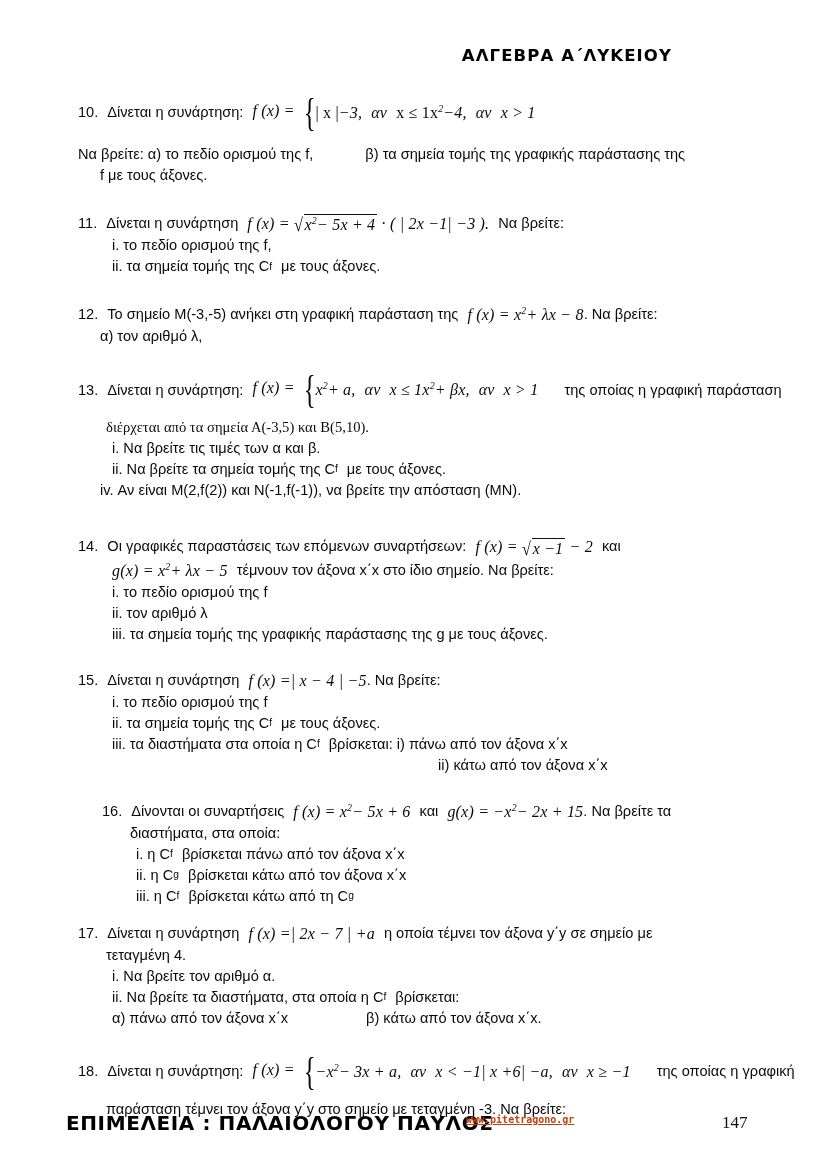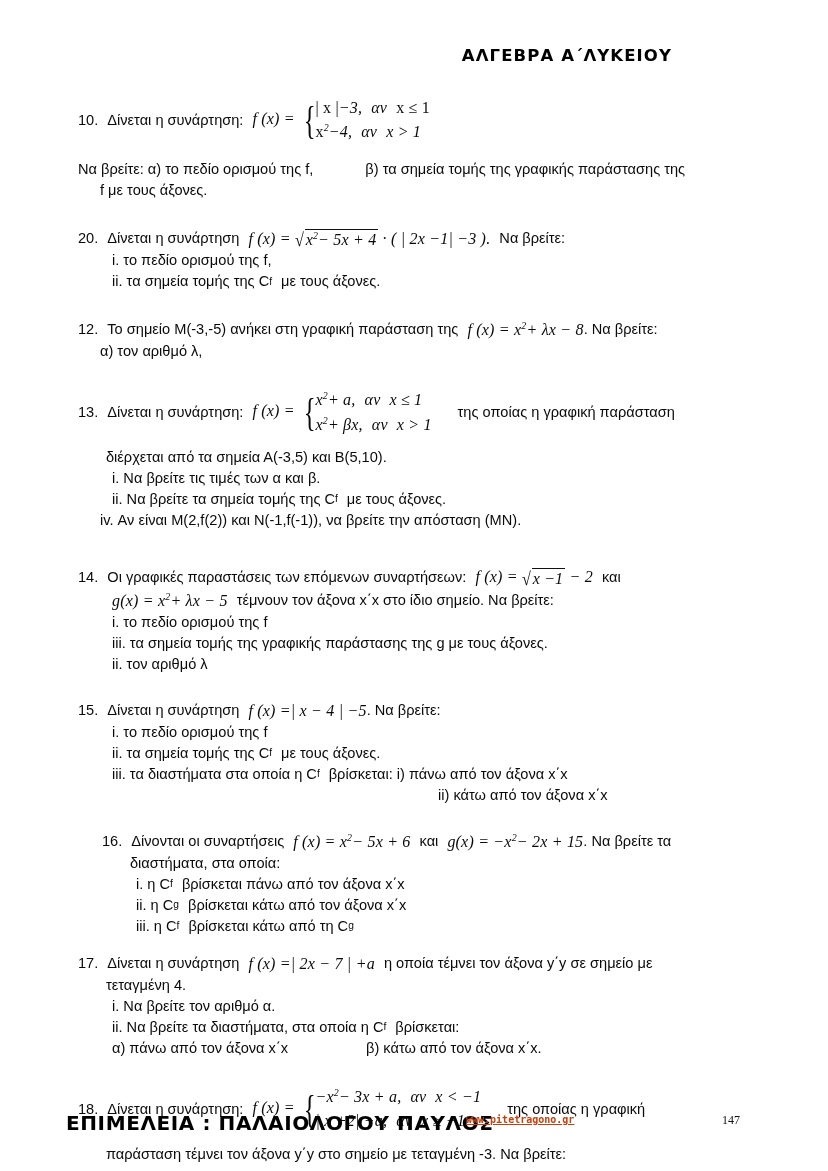--- a/index.html
+++ b/index.html
@@ -121,7 +121,7 @@
   }
   .piece .cases {
     display: inline-flex;
-    flex-direction: column;
+    flex-direction: row;
     justify-content: center;
     line-height: 1.52;
   }

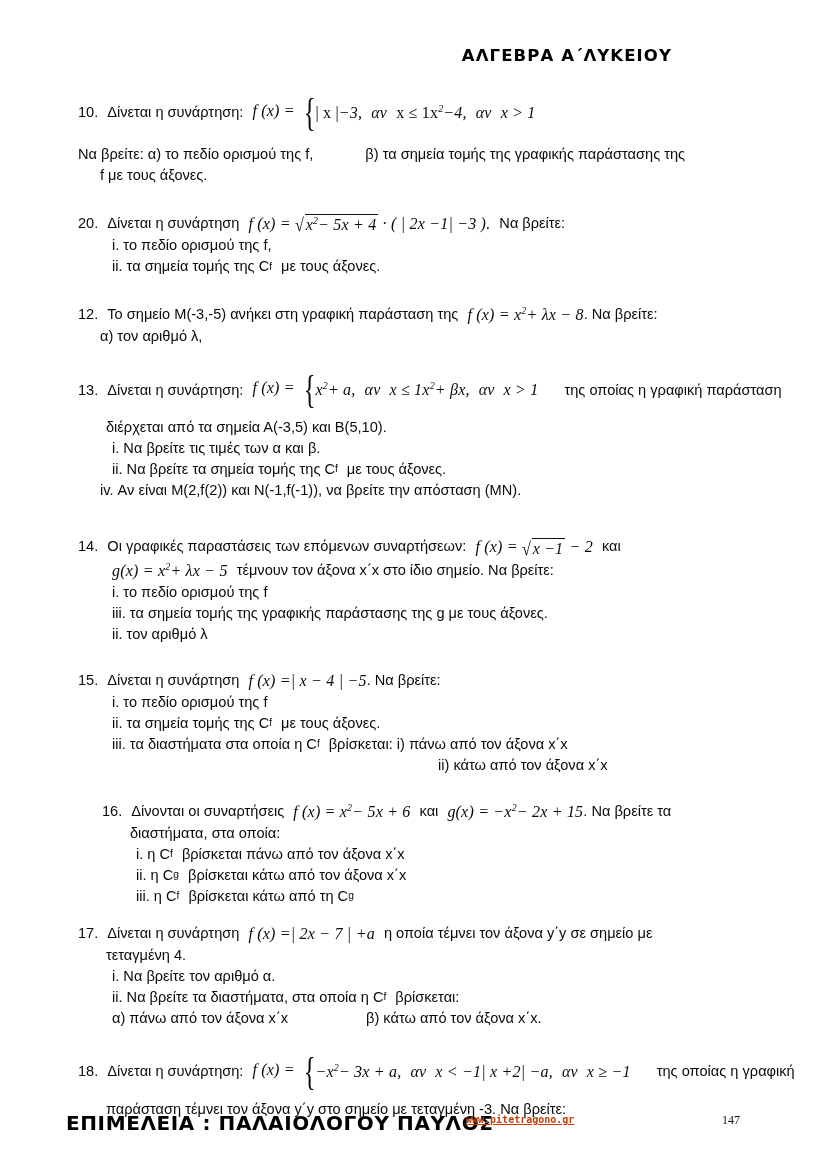--- a/index.html
+++ b/index.html
@@ -217,7 +217,7 @@
 
     <div class="problem" style="margin-top:26px;">
       <div class="line inline-row">
-        <span>20.</span>
+        <span>11.</span>
         <span class="gap-sm"></span>
         <span>Δίνεται η συνάρτηση</span>
         <span class="gap-sm"></span>

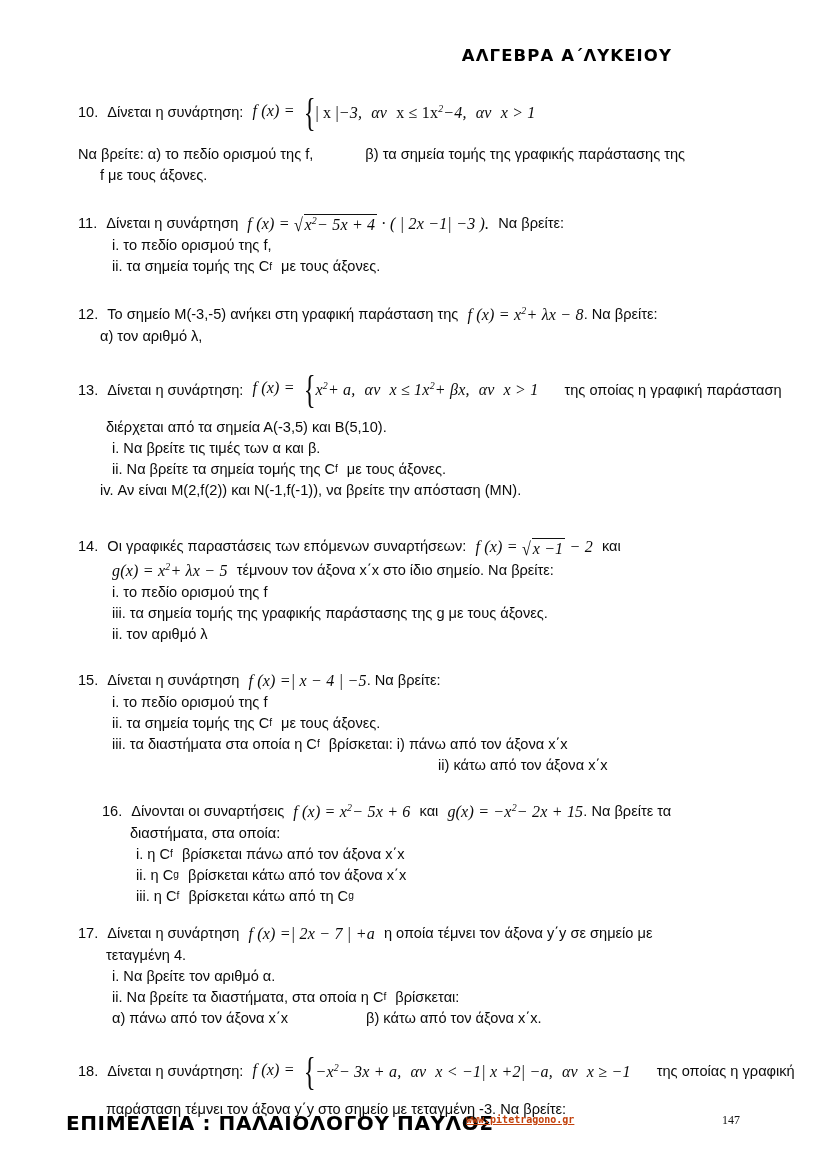--- a/index.html
+++ b/index.html
@@ -281,7 +281,7 @@
         <span class="gap-md"></span>
         <span>της οποίας η γραφική παράσταση</span>
       </div>
-      <div class="line indent-hang" style="margin-top:10px;">διέρχεται από τα σημεία Α(-3,5)  και Β(5,10).</div>
+      <div class="line indent-hang" style="margin-top:10px;font-family:Liberation Serif, serif;">διέρχεται από τα σημεία Α(-3,5)  και Β(5,10).</div>
       <div class="line indent2">i. Να βρείτε τις τιμές των α και β.</div>
       <div class="line indent2 inline-row">
         <span>ii. Να βρείτε τα σημεία τομής της C</span>

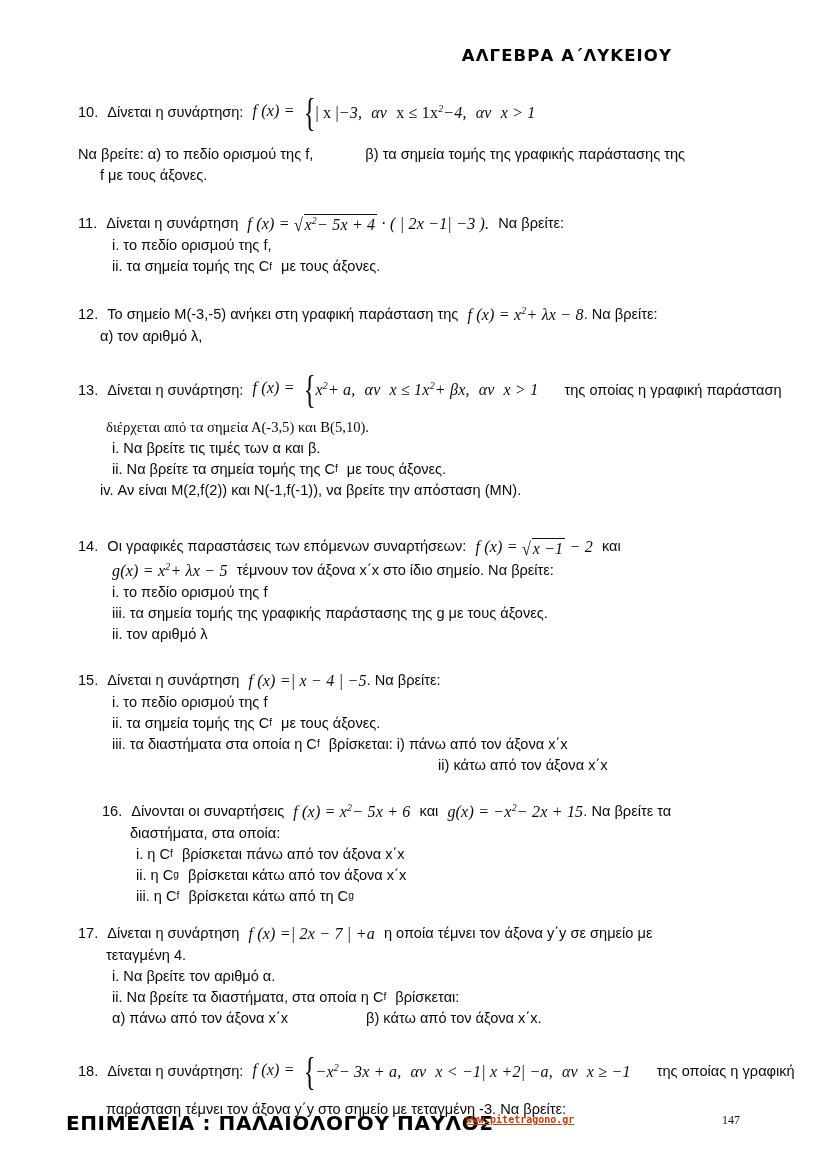--- a/index.html
+++ b/index.html
@@ -317,8 +317,8 @@
         <span>τέμνουν τον άξονα x΄x στο ίδιο σημείο. Να βρείτε:</span>
       </div>
       <div class="line indent2">i. το πεδίο ορισμού της f</div>
+      <div class="line indent2">ii. τον αριθμό λ</div>
       <div class="line indent2">iii. τα σημεία τομής της γραφικής παράστασης της g με τους άξονες.</div>
-      <div class="line indent2">ii. τον αριθμό λ</div>
     </div>
 
     <div class="problem" style="margin-top:24px;">

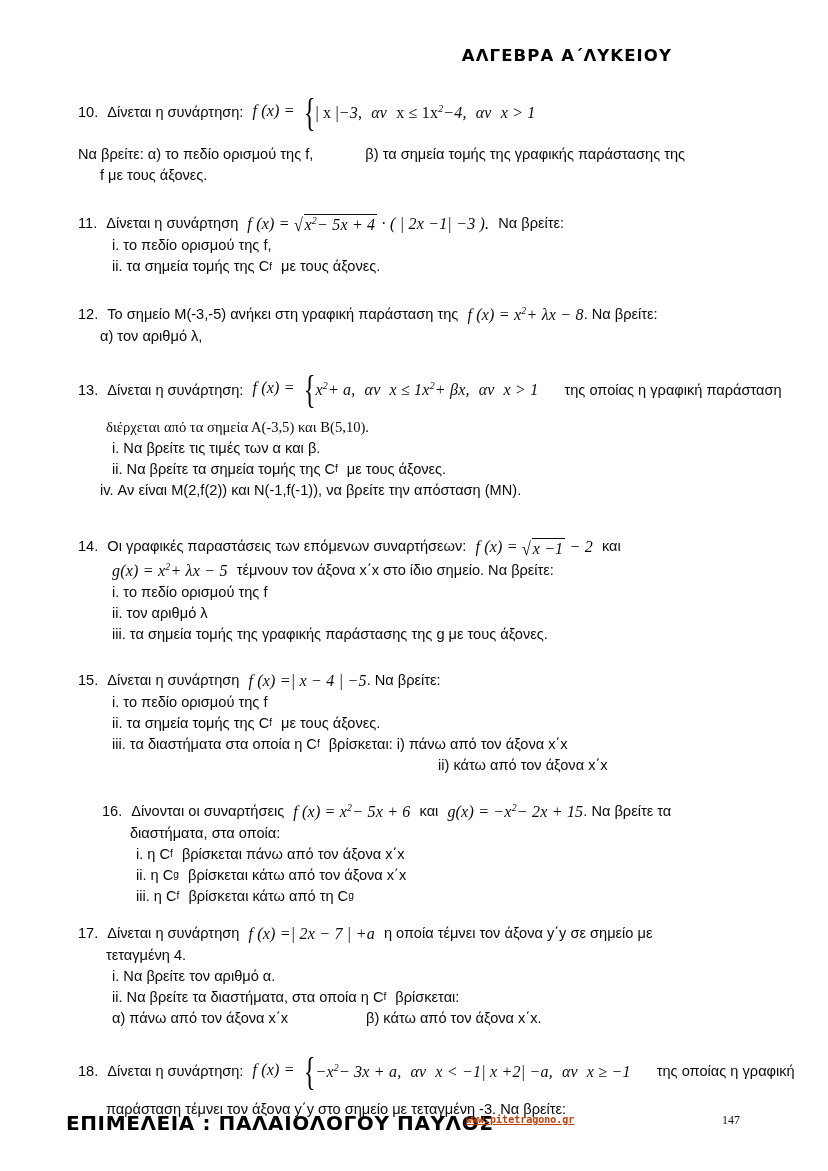--- a/index.html
+++ b/index.html
@@ -426,7 +426,7 @@
                 <span>−x</span><sup>2</sup><span>− 3x + a,</span><span class="gap-sm"></span><span class="gk">αν</span><span class="gap-sm"></span><span>x &lt; −1</span>
               </span>
               <span class="case">
-                <span>| x +2| −a,</span><span class="gap-sm"></span><span class="gk">αν</span><span class="gap-sm"></span><span>x ≥ −1</span>
+                <span>| x +6| −a,</span><span class="gap-sm"></span><span class="gk">αν</span><span class="gap-sm"></span><span>x ≥ −1</span>
               </span>
             </span>
           </span>

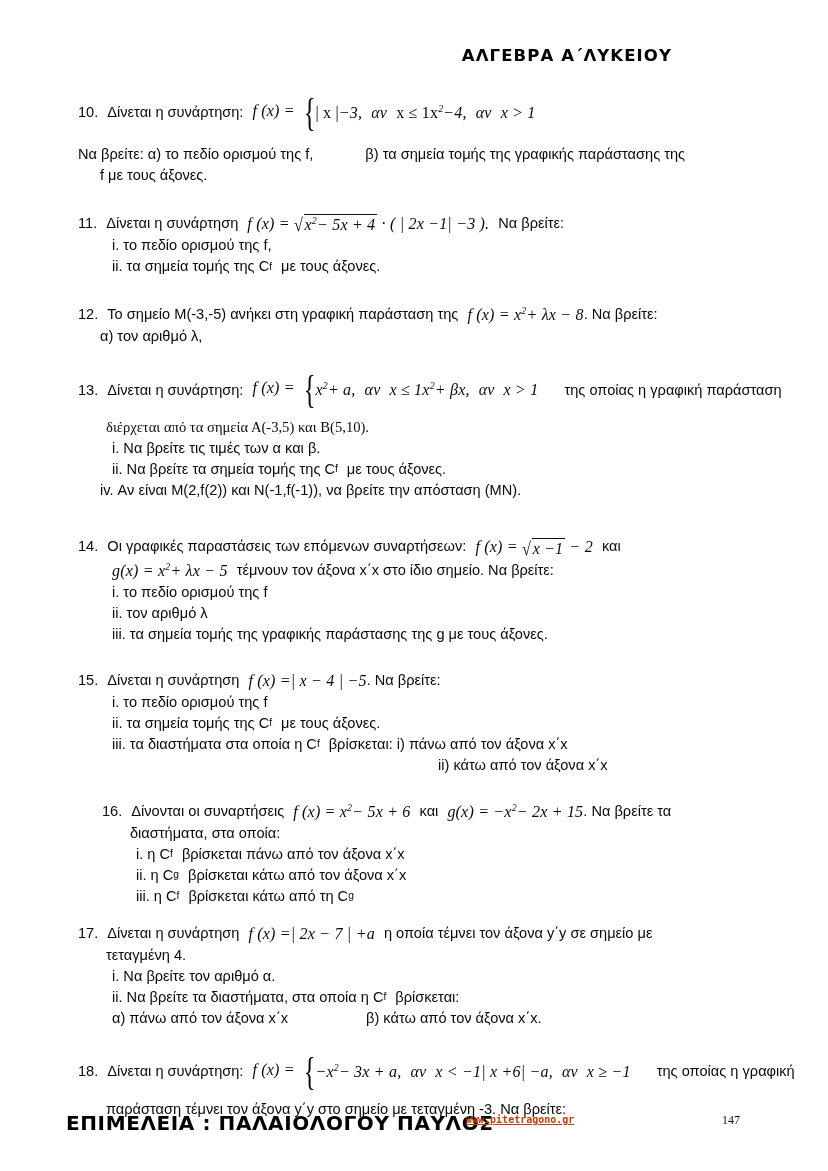--- a/index.html
+++ b/index.html
@@ -173,7 +173,7 @@
     left: 722px;
     top: 2px;
     font-family: "Liberation Serif", "DejaVu Serif", serif;
-    font-size: 12px;
+    font-size: 17px;
     color: #111;
   }
 </style>

